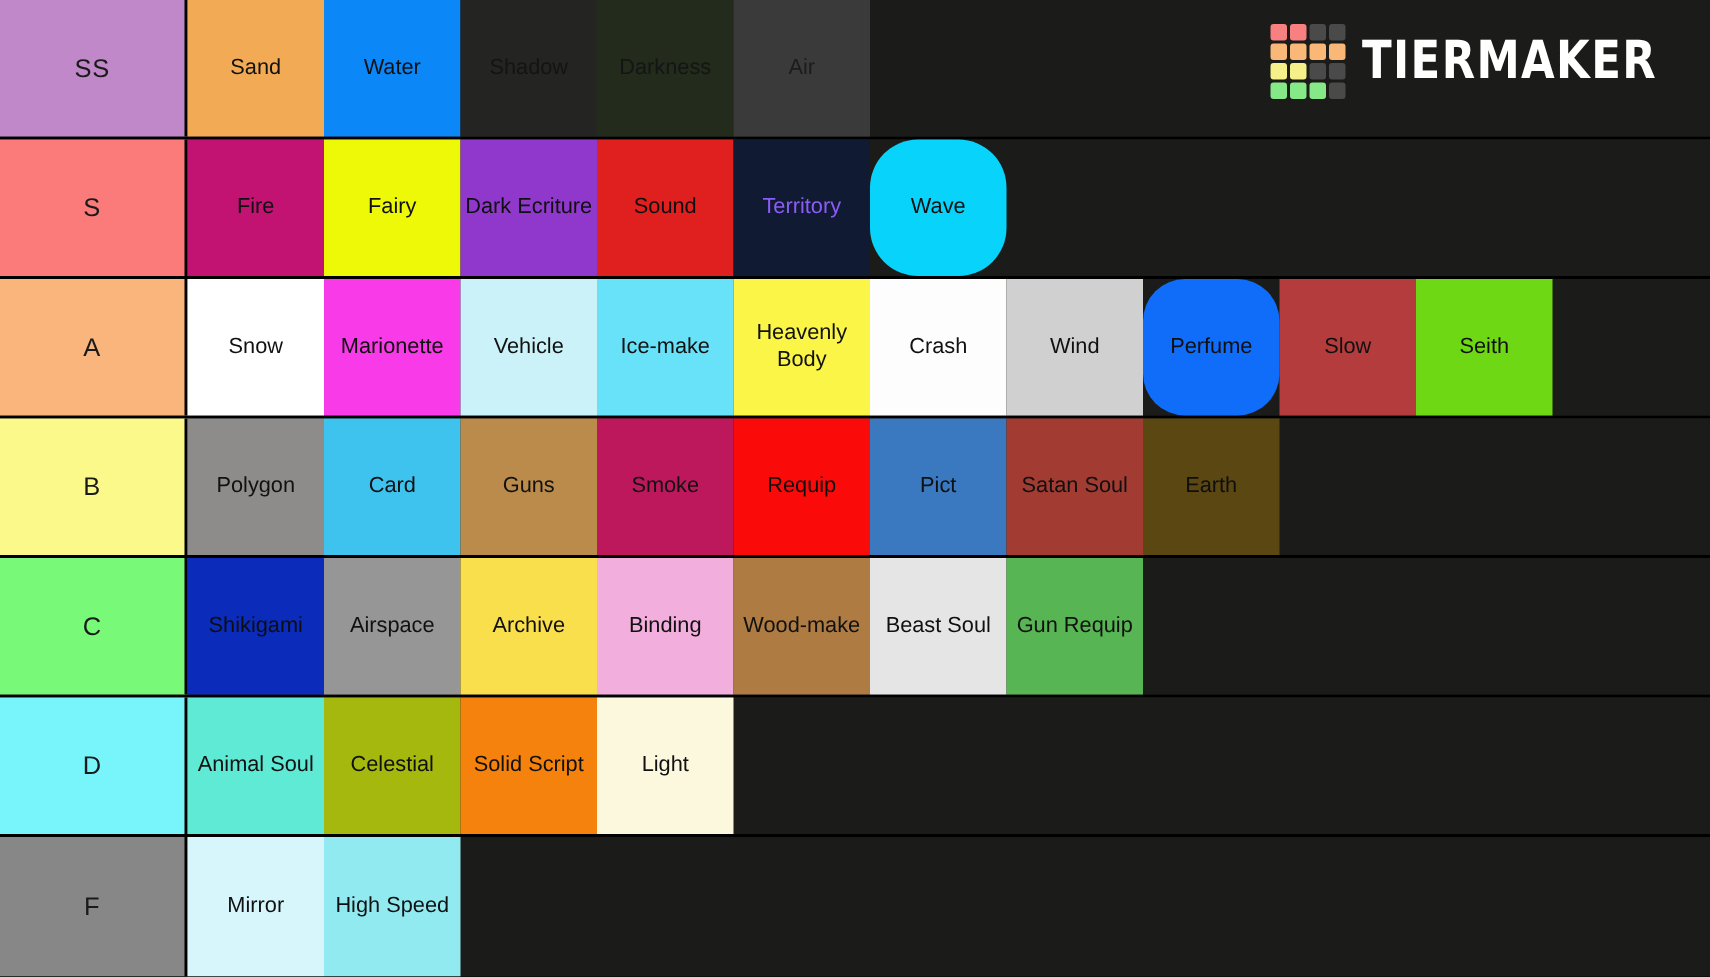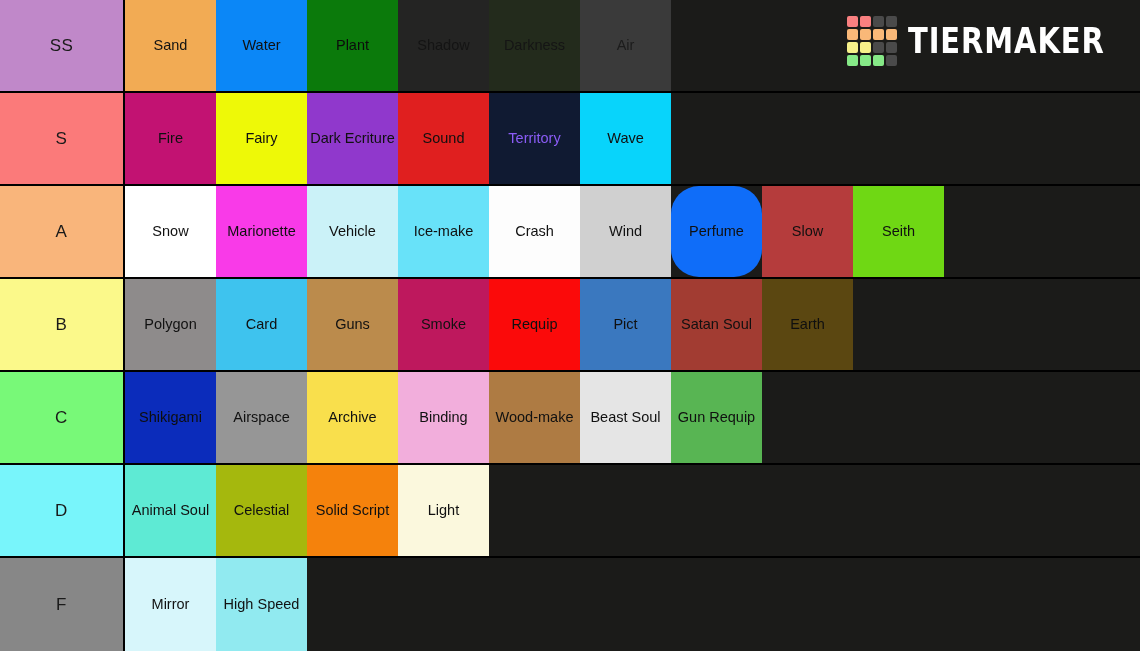--- a/index.html
+++ b/index.html
@@ -122,9 +122,6 @@
           <div class="tier-item" style="background: rgb(11, 135, 247); color: rgb(16, 16, 16);">
             <span class="txt">Water</span>
           </div>
-          <div class="tier-item" style="background: rgb(11, 122, 11); color: rgb(12, 12, 12);">
-            <span class="txt">Plant</span>
-          </div>
           <div class="tier-item" style="background: rgb(36, 36, 35); color: rgb(20, 20, 20);">
             <span class="txt">Shadow</span>
           </div>

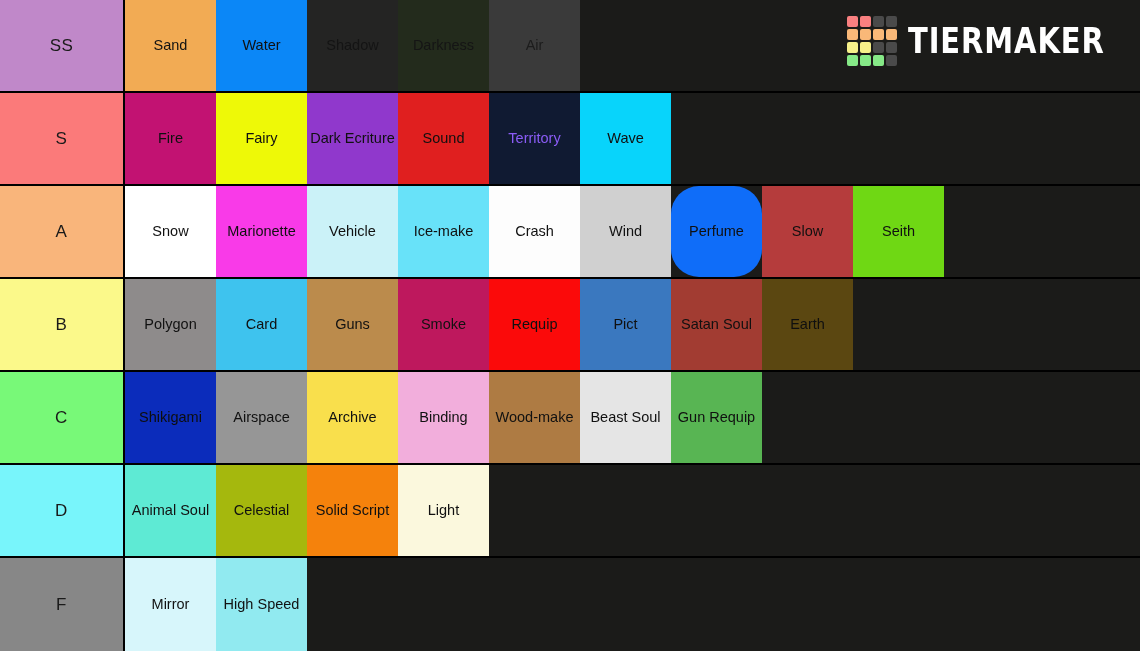--- a/index.html
+++ b/index.html
@@ -151,7 +151,7 @@
           <div class="tier-item" style="background: rgb(16, 26, 50); color: #8b5cf6;">
             <span class="txt">Territory</span>
           </div>
-          <div class="tier-item" style="background: rgb(8, 212, 251); color: rgb(16, 16, 16);">
+          <div class="tier-item" style="background: rgb(8, 212, 251); color: rgb(16, 16, 16); border-radius: 32px;">
             <span class="txt">Wave</span>
           </div>
         </div>

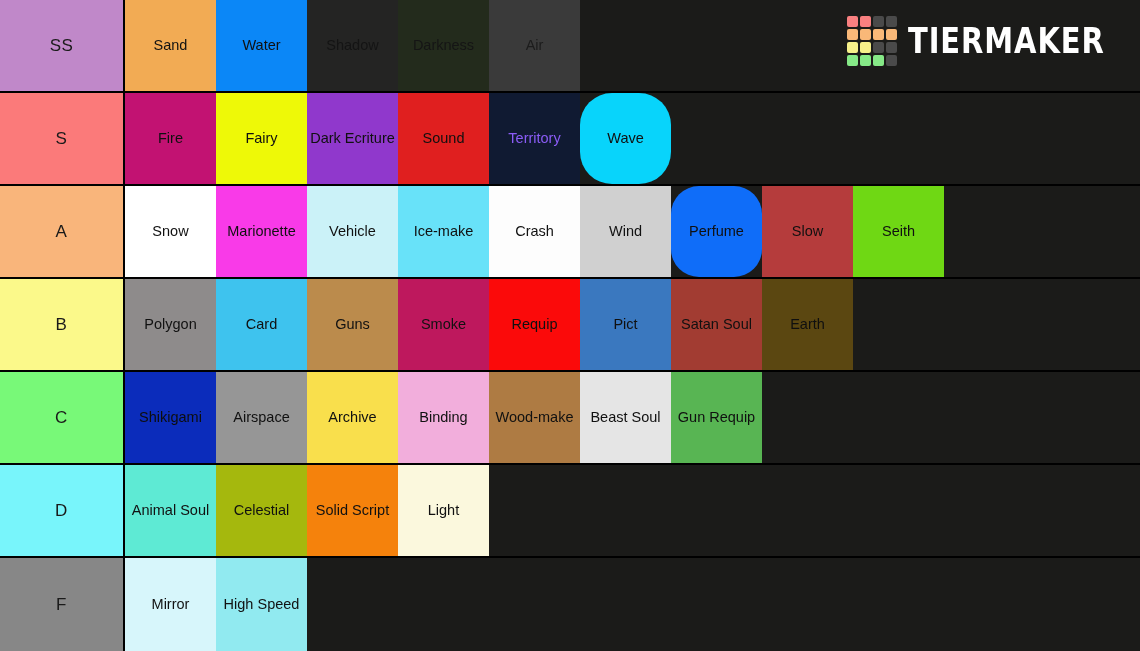--- a/index.html
+++ b/index.html
@@ -171,6 +171,9 @@
           <div class="tier-item" style="background: rgb(104, 226, 249); color: rgb(17, 17, 17);">
             <span class="txt">Ice-make</span>
           </div>
+          <div class="tier-item" style="background: rgb(251, 245, 72); color: rgb(17, 17, 17);">
+            <span class="txt">Heavenly Body</span>
+          </div>
           <div class="tier-item" style="background: rgb(253, 253, 253); color: rgb(17, 17, 17);">
             <span class="txt">Crash</span>
           </div>

